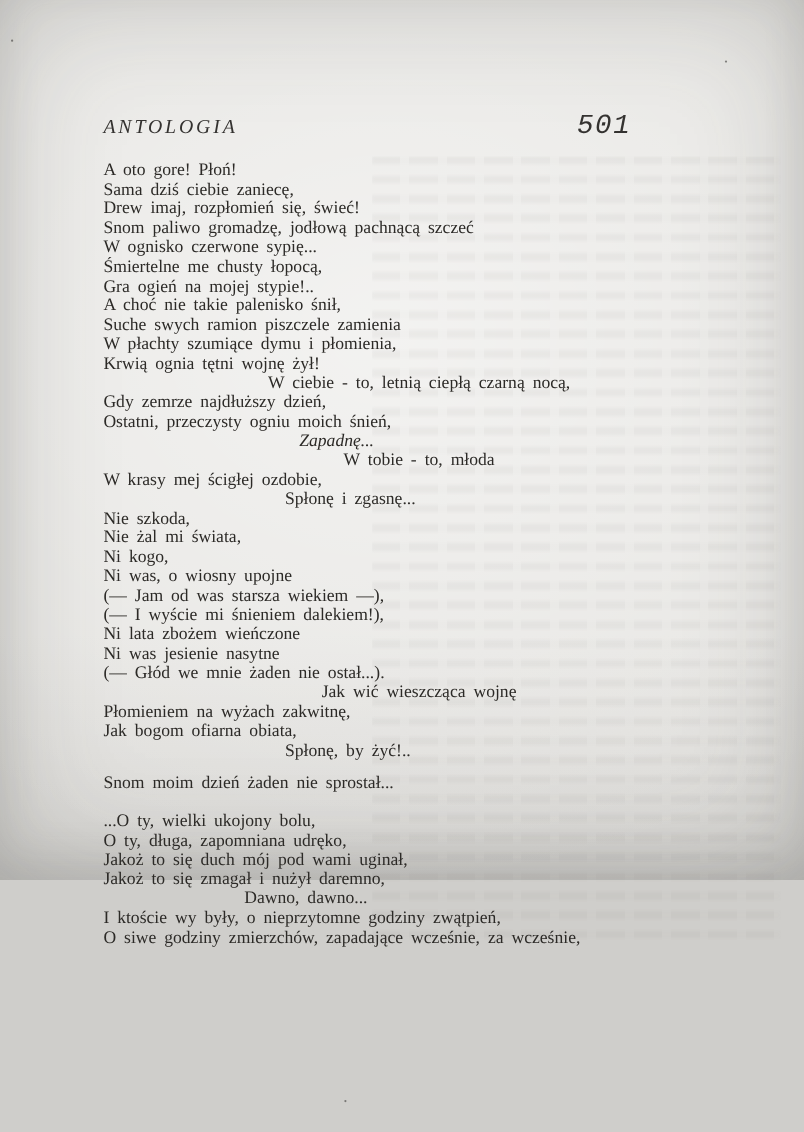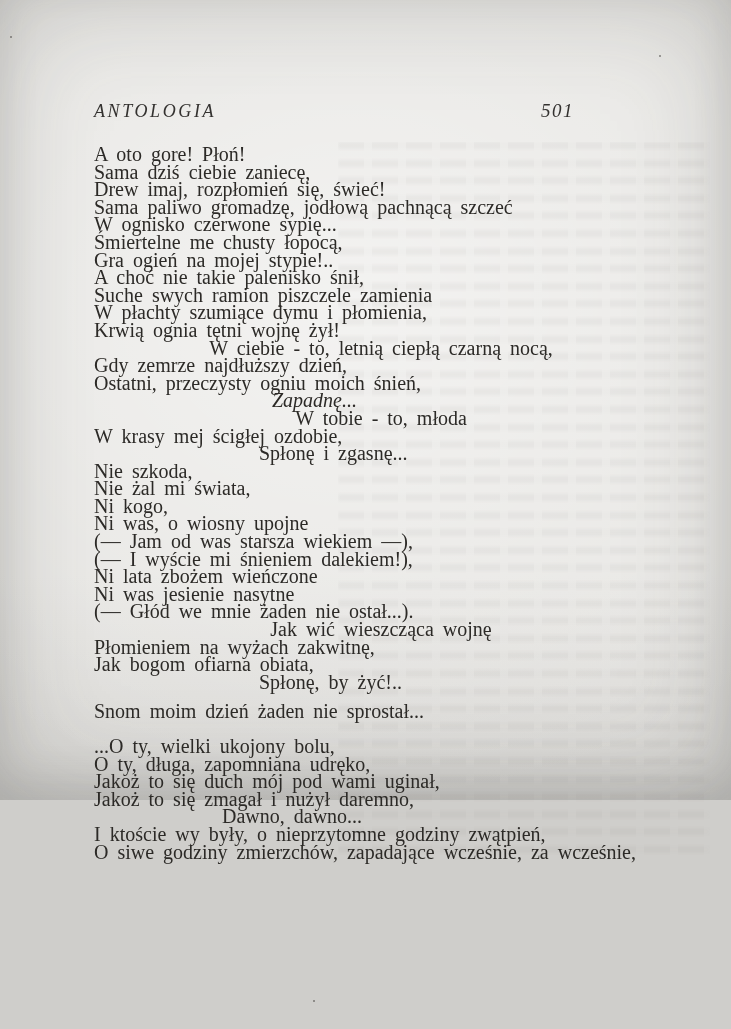--- a/index.html
+++ b/index.html
@@ -60,9 +60,10 @@
   }
   .header-page-number{
     font-style:italic;
-    font-size:19px;
+    font-size:25px;
     letter-spacing:1.5px;
     color:#343230;
+    font-family:Liberation Mono, monospace;
   }
 
   .poem{

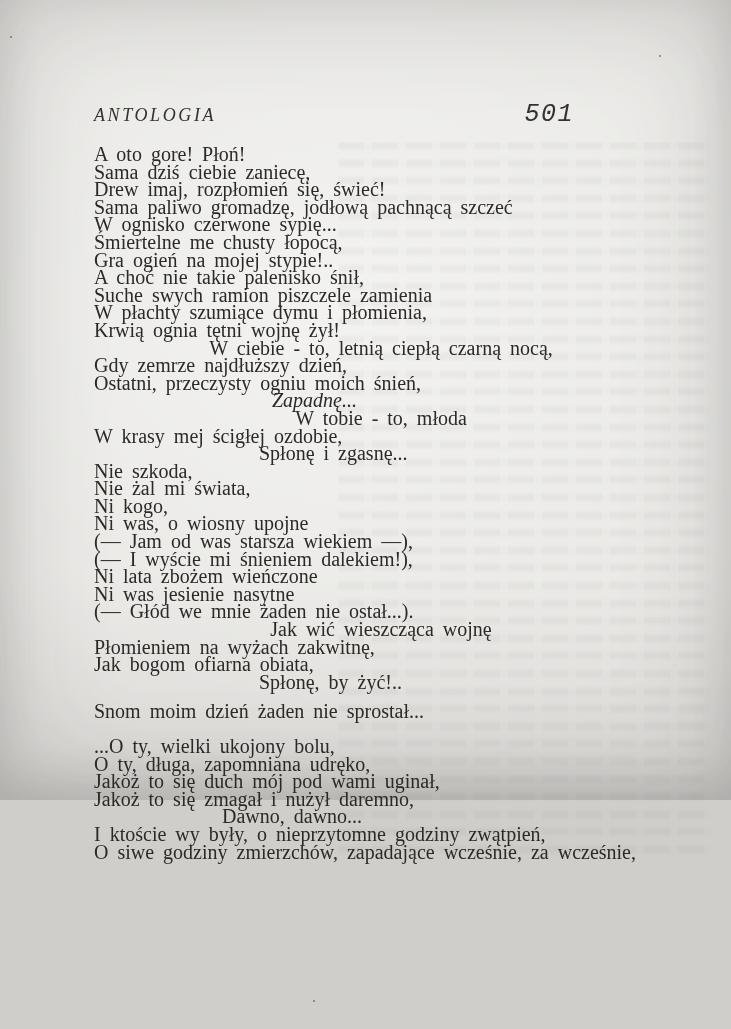--- a/index.html
+++ b/index.html
@@ -70,7 +70,7 @@
     position:absolute;
     left:94px; top:146px;
     width:540px;
-    font-size:20px;
+    font-size:16px;
     line-height:17.6px;
     word-spacing:0.20em;
     color:var(--ink);

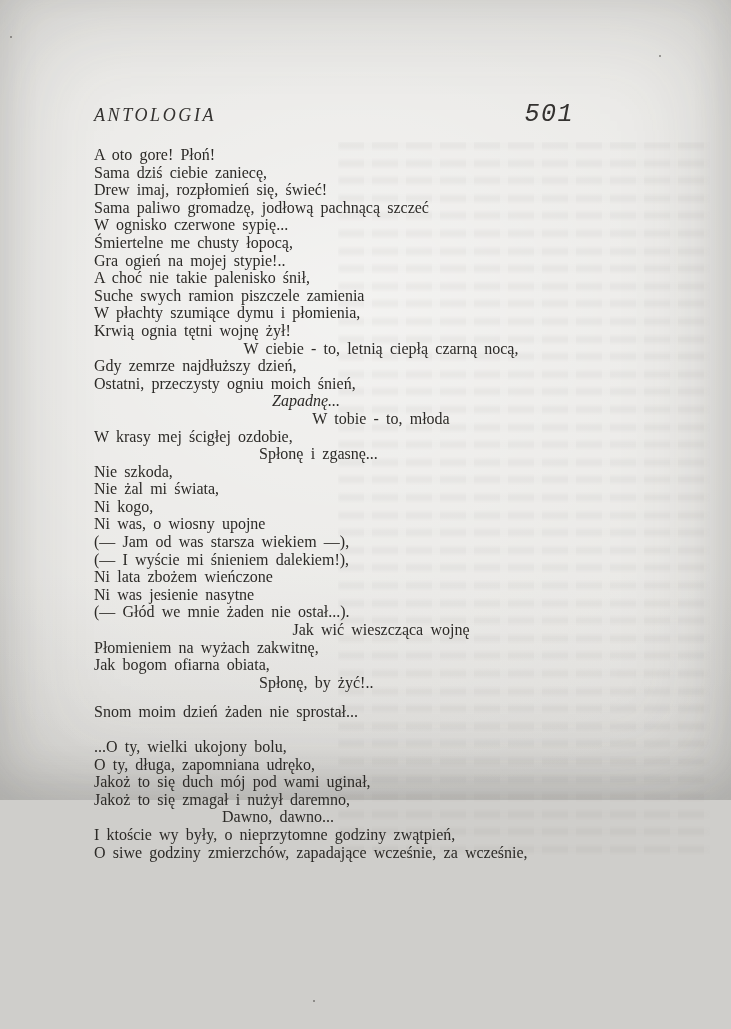--- a/index.html
+++ b/index.html
@@ -102,7 +102,7 @@
       <div class="ln">A oto gore!  Płoń!</div>
       <div class="ln">Sama dziś ciebie zaniecę,</div>
       <div class="ln">Drew imaj, rozpłomień się, świeć!</div>
-      <div class="ln">Sama paliwo gromadzę, jodłową pachnącą szczeć</div>
+      <div class="ln">Snom paliwo gromadzę, jodłową pachnącą szczeć</div>
       <div class="ln">W ognisko czerwone sypię...</div>
       <div class="ln">Śmiertelne me chusty łopocą,</div>
       <div class="ln">Gra ogień na mojej stypie!..</div>

